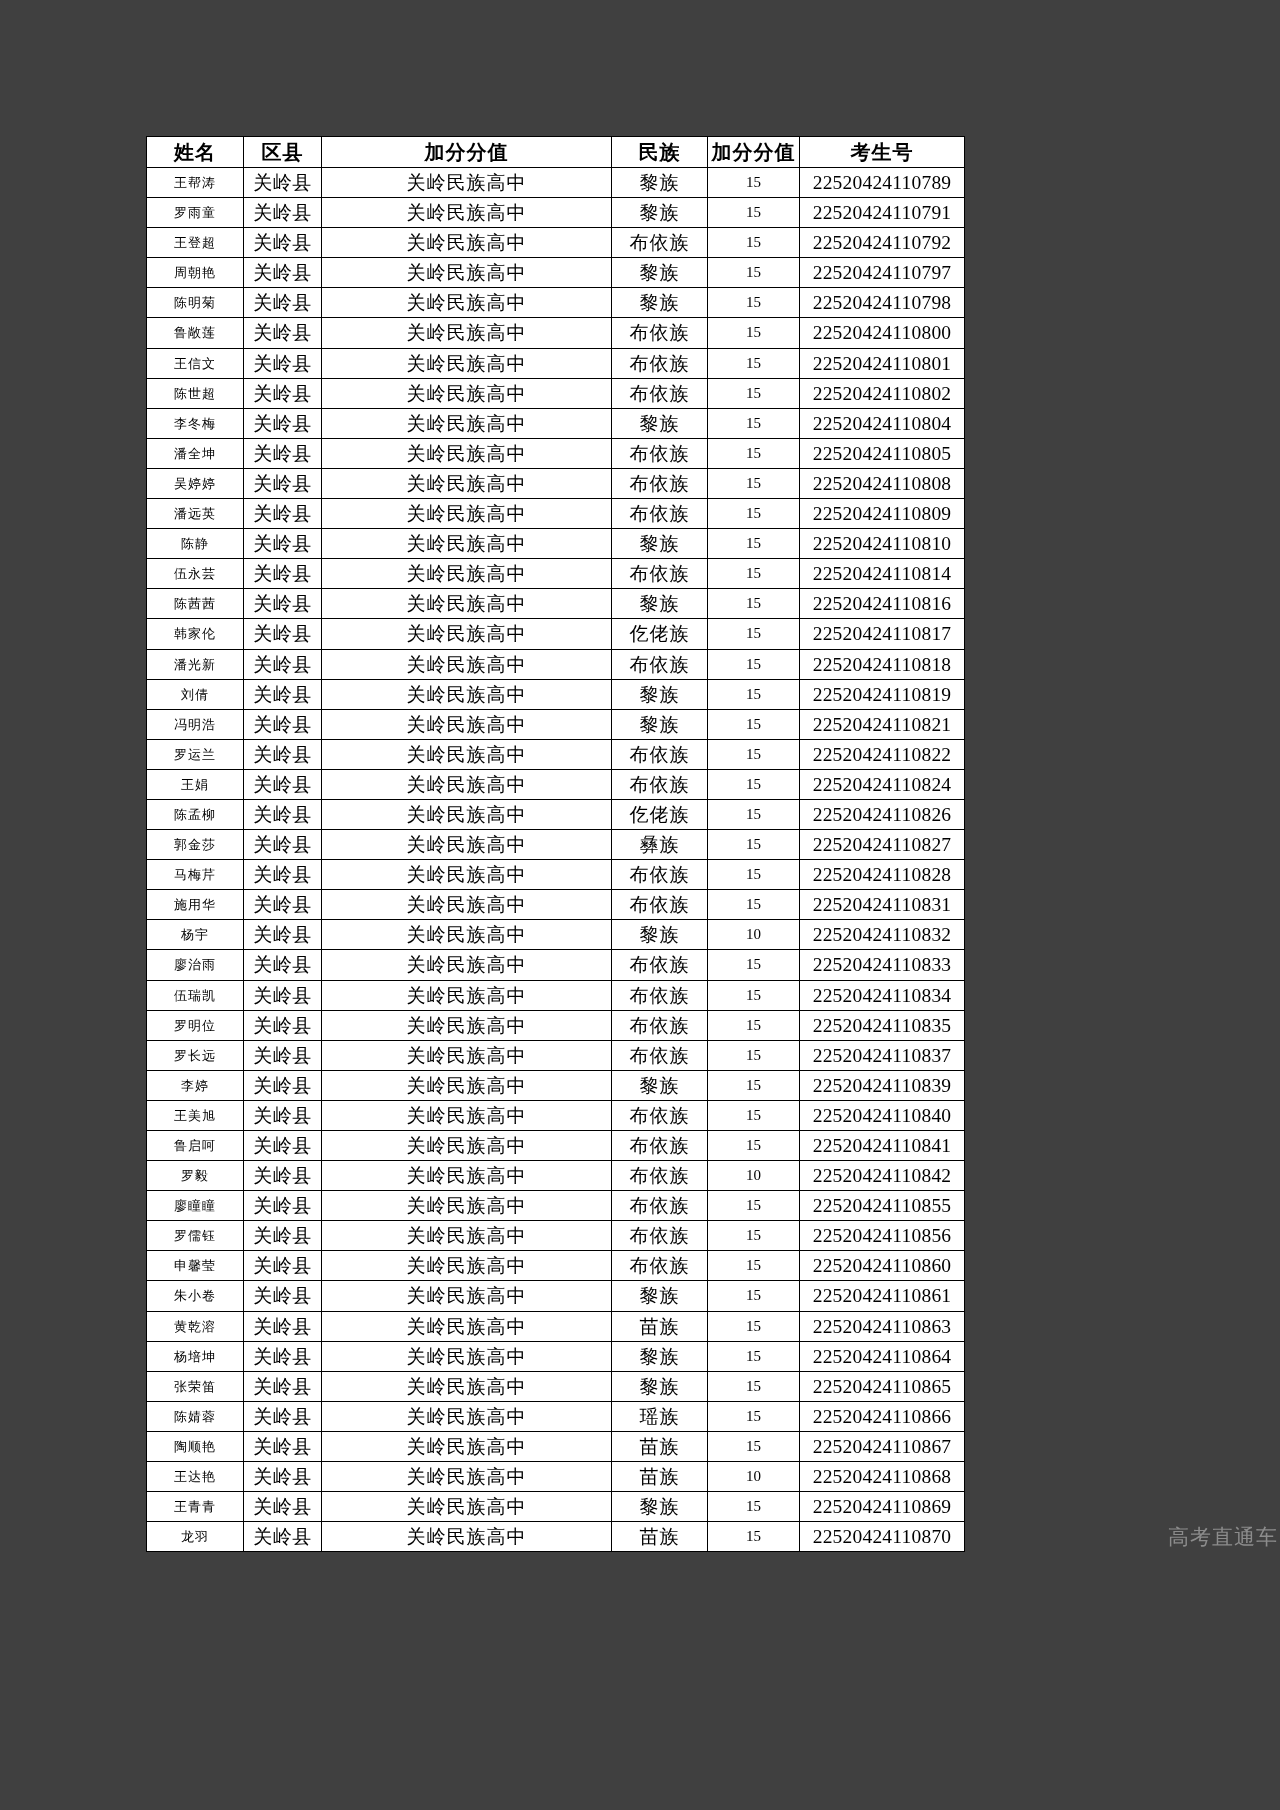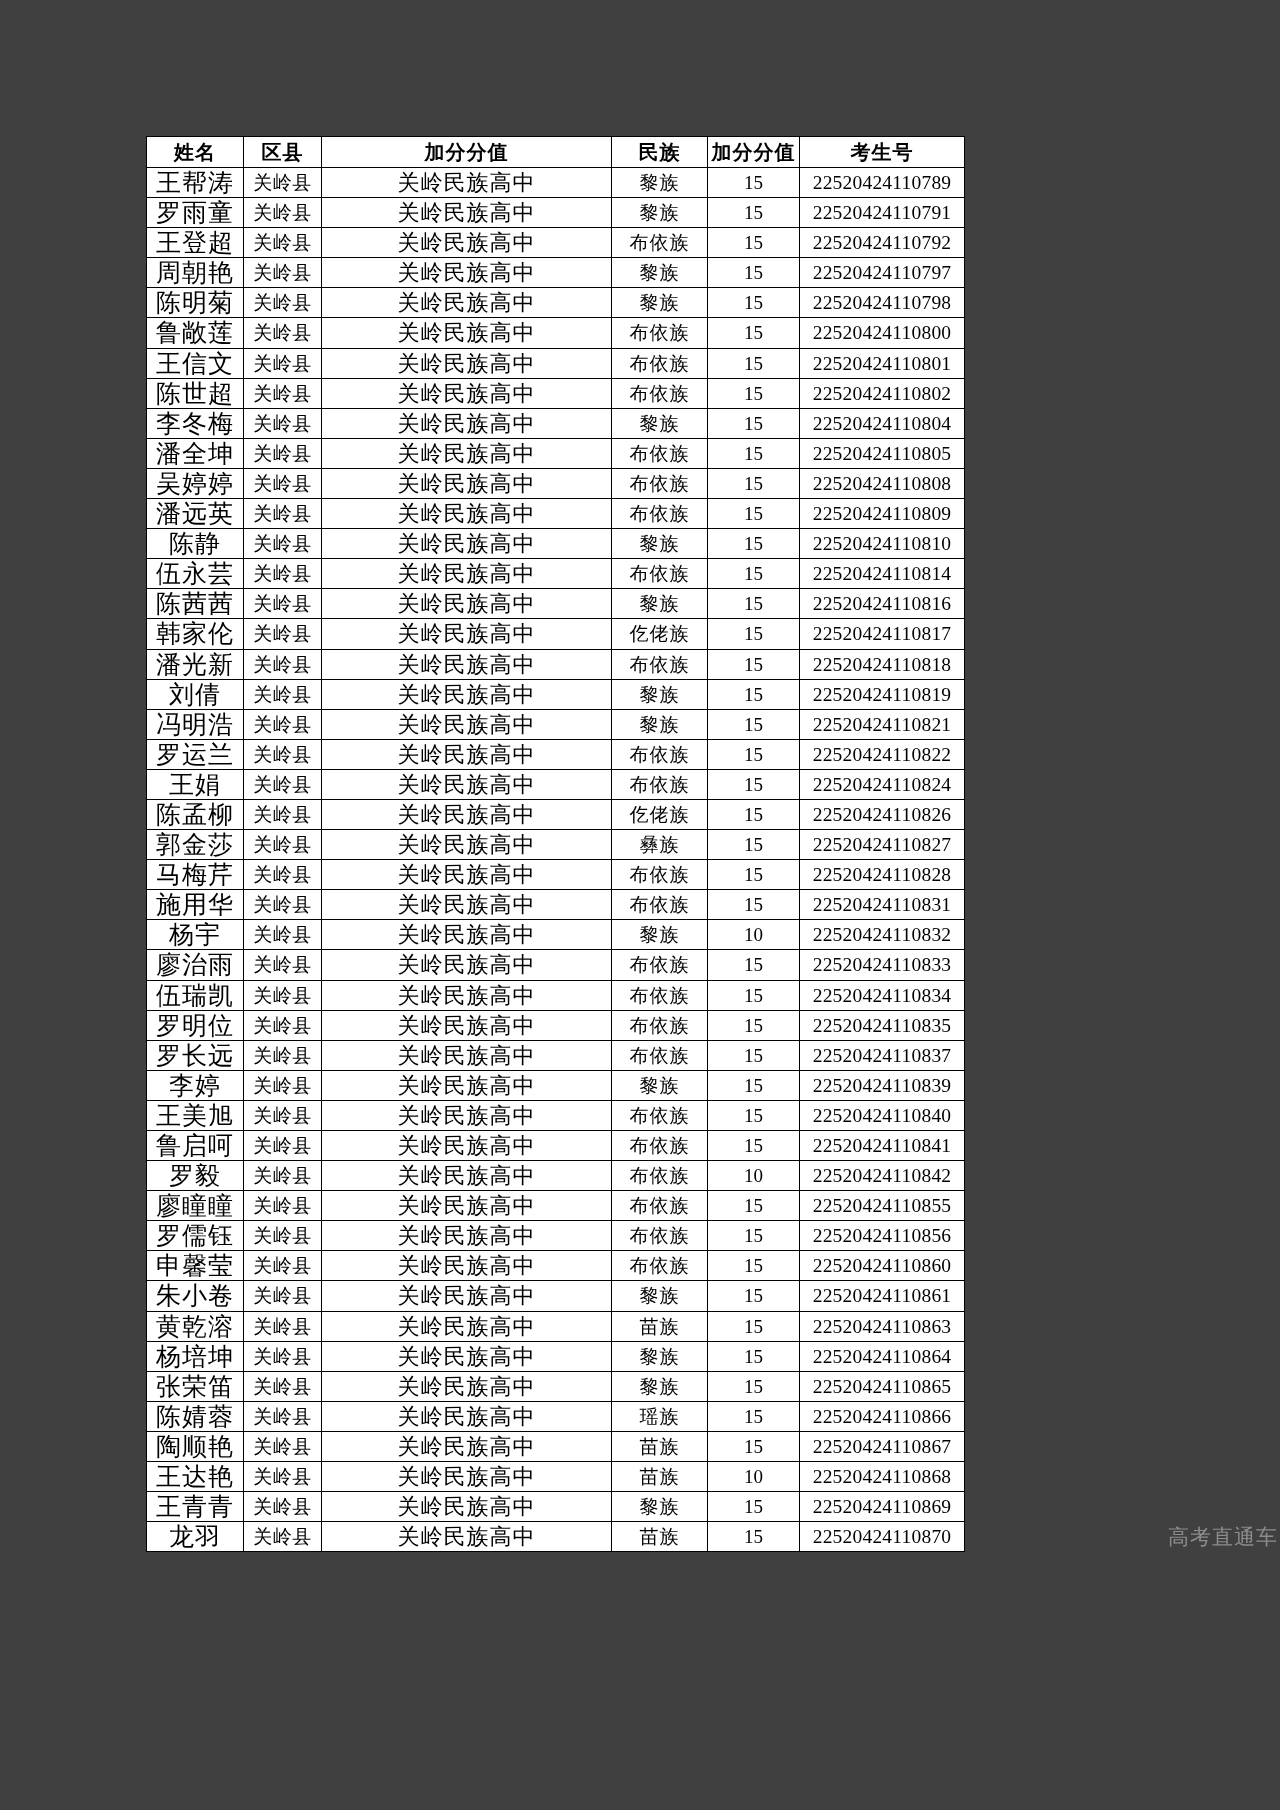--- a/index.html
+++ b/index.html
@@ -66,7 +66,7 @@
     line-height: 30px;
   }
 
-  .cell-name   { font-size: 25px; letter-spacing: 1px; }
+  .cell-name   { font-size: 13px; letter-spacing: 1px; }
   .cell-county { font-size: 19px; letter-spacing: 0.5px; }
   .cell-school { font-size: 22px; letter-spacing: 1px; }
   .cell-ethnic { font-size: 19px; letter-spacing: 1px; }

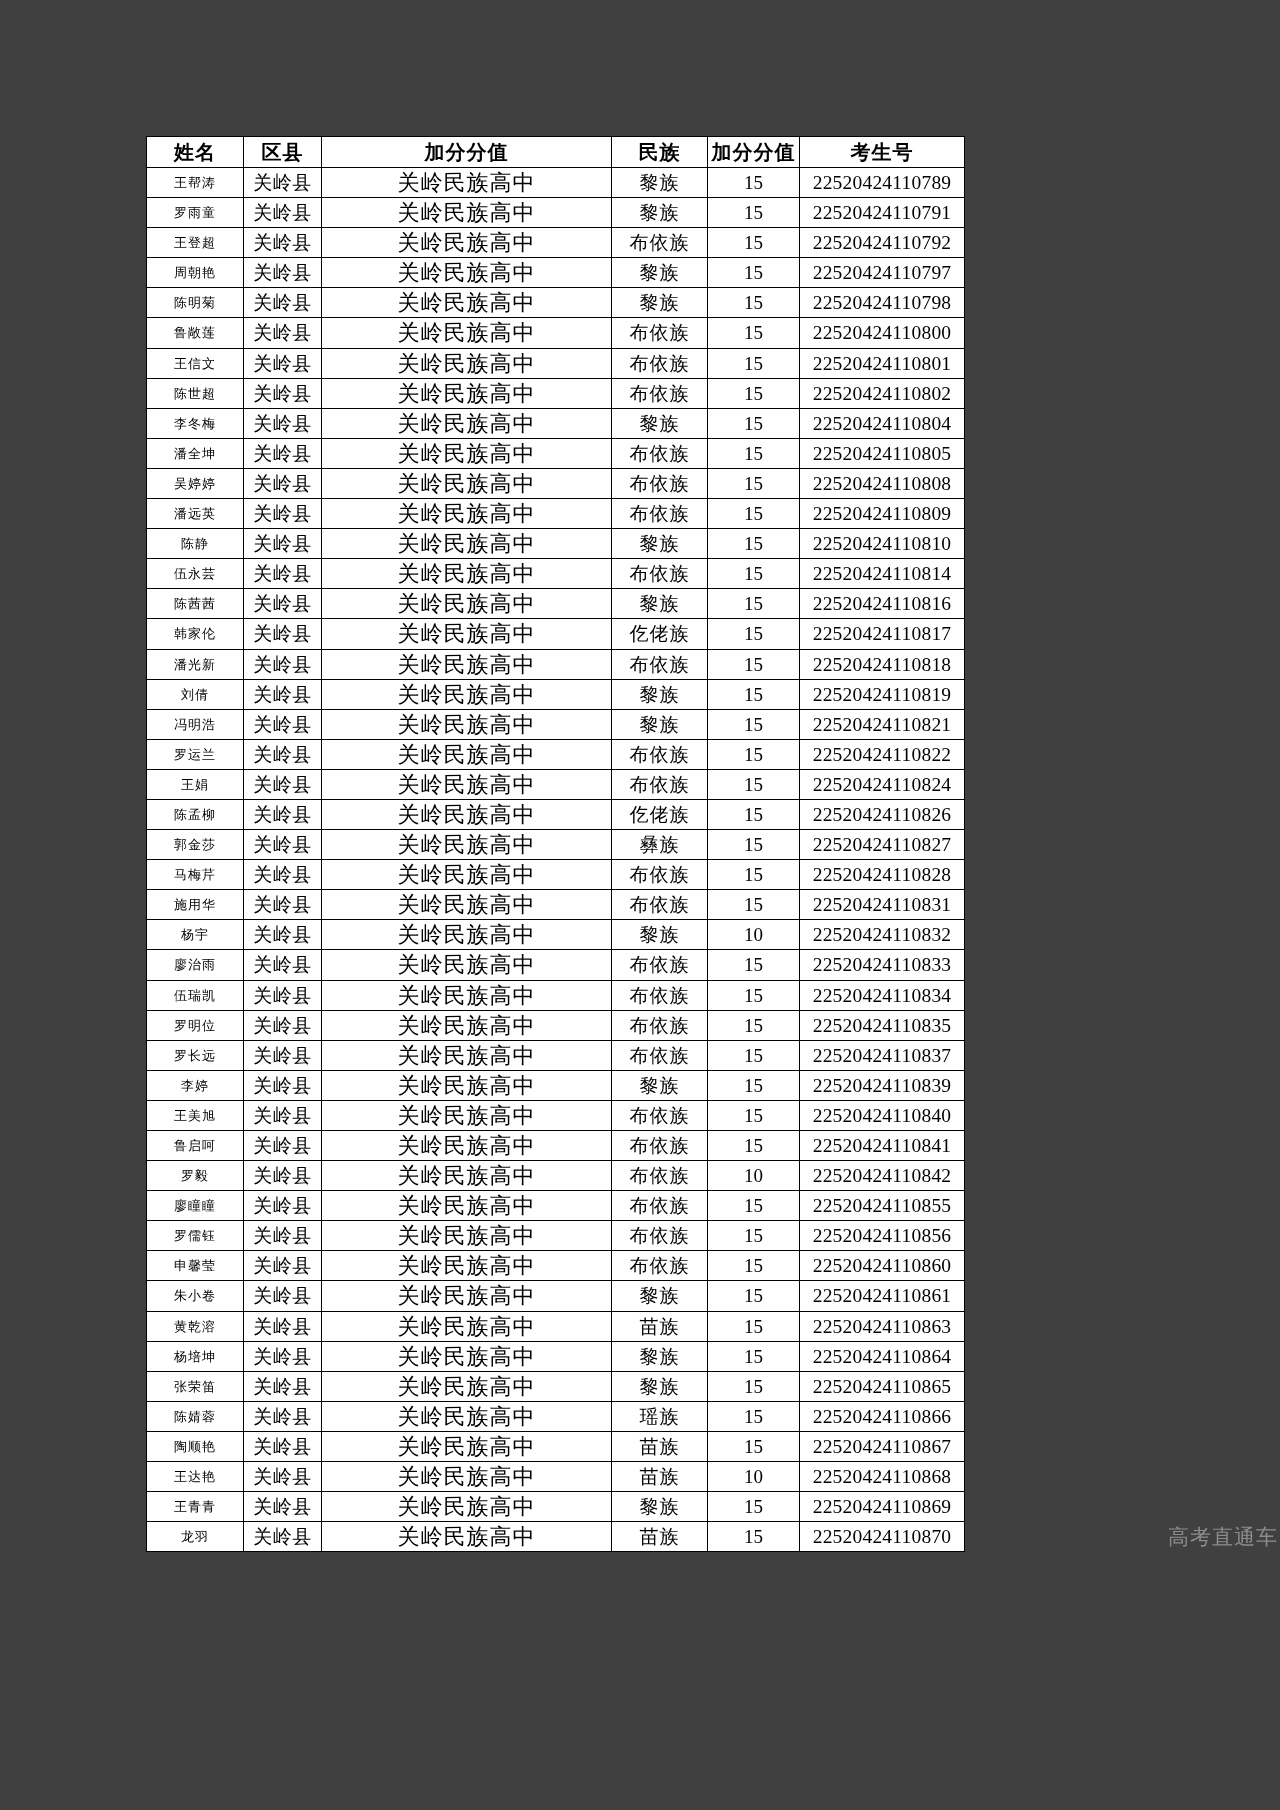--- a/index.html
+++ b/index.html
@@ -68,7 +68,7 @@
 
   .cell-name   { font-size: 13px; letter-spacing: 1px; }
   .cell-county { font-size: 19px; letter-spacing: 0.5px; }
-  .cell-school { font-size: 22px; letter-spacing: 1px; }
+  .cell-school { font-size: 19px; letter-spacing: 1px; }
   .cell-ethnic { font-size: 19px; letter-spacing: 1px; }
   .cell-score  { font-size: 19px; }
   .cell-exam   { font-size: 19.5px; letter-spacing: 0.2px; font-family: Liberation Serif, serif; }

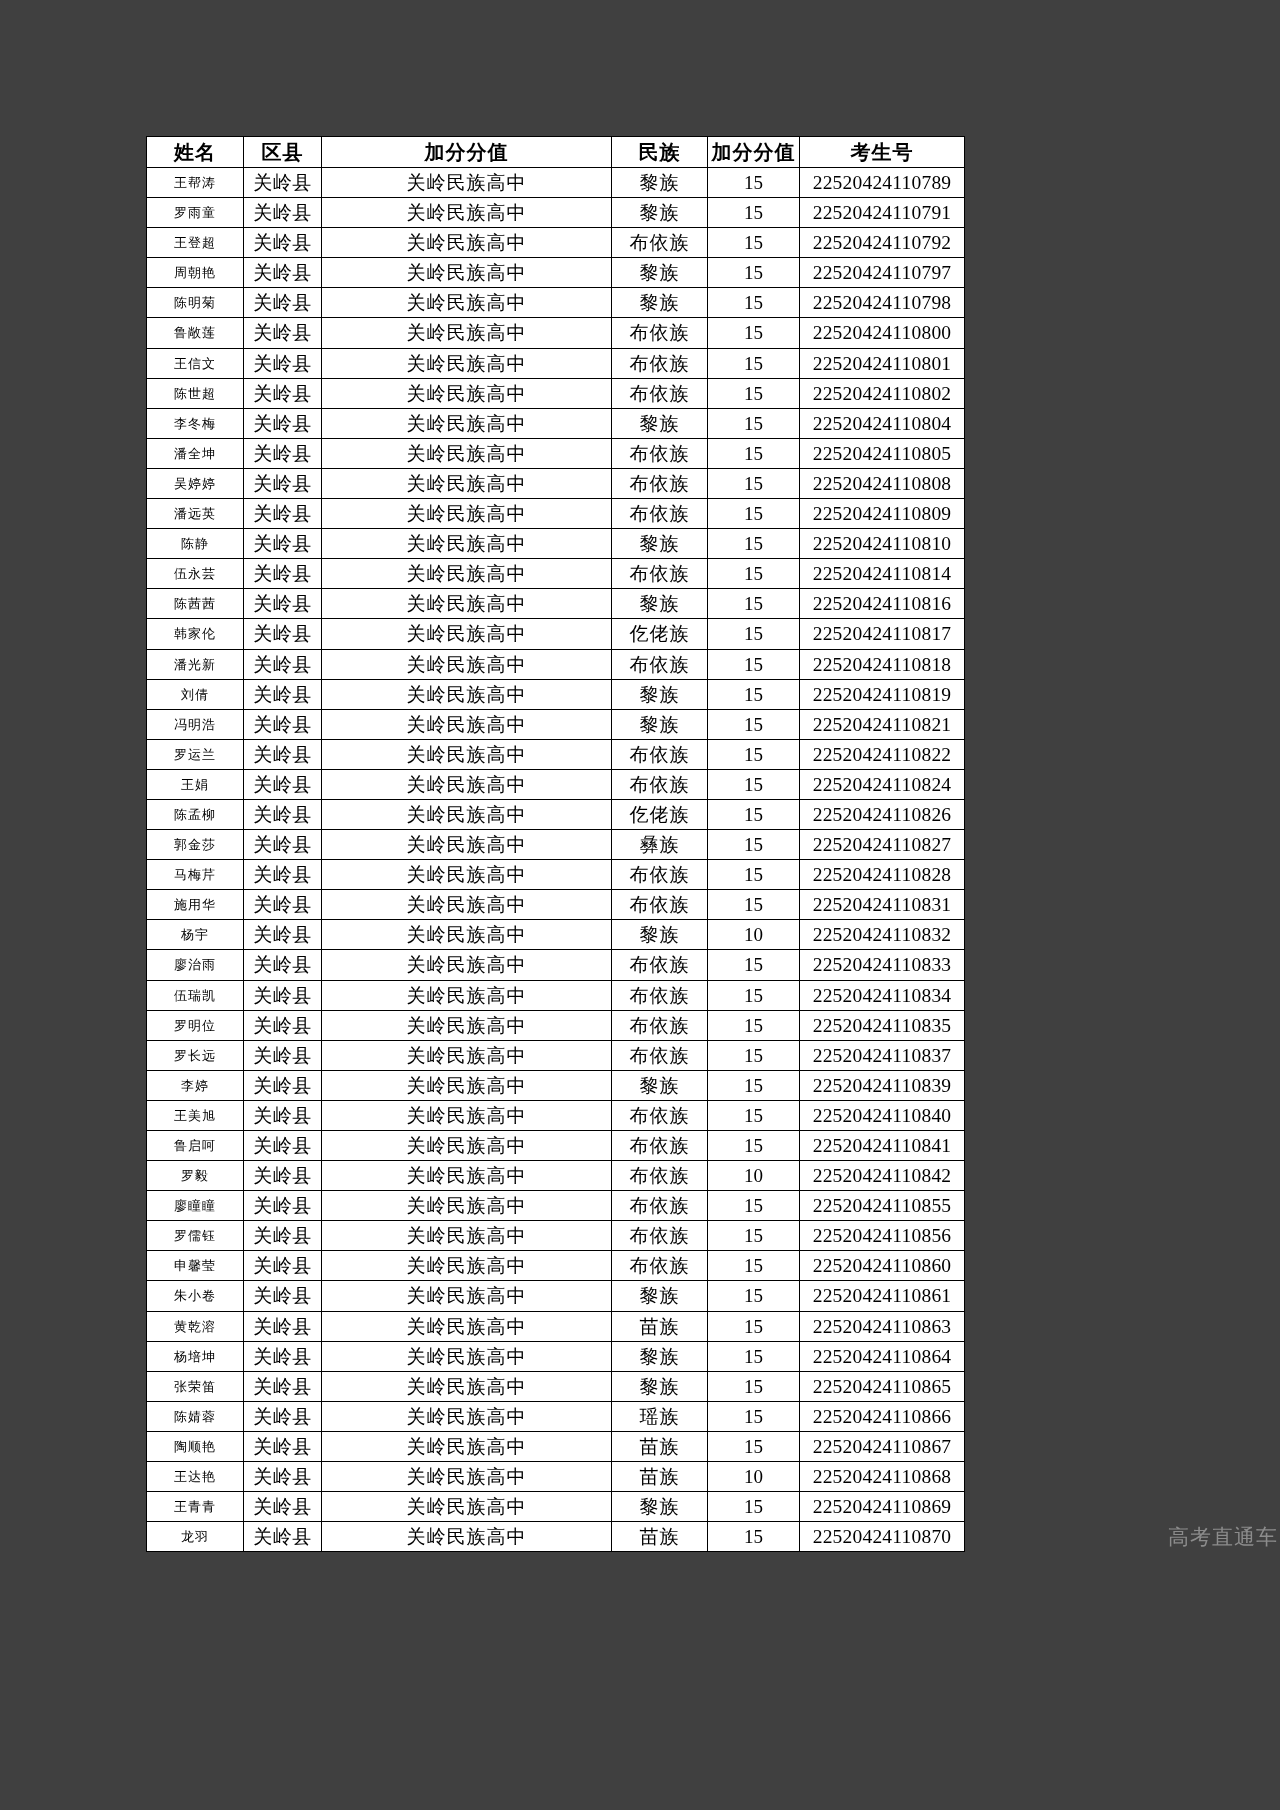--- a/index.html
+++ b/index.html
@@ -70,7 +70,7 @@
   .cell-county { font-size: 19px; letter-spacing: 0.5px; }
   .cell-school { font-size: 19px; letter-spacing: 1px; }
   .cell-ethnic { font-size: 19px; letter-spacing: 1px; }
-  .cell-score  { font-size: 19px; }
+  .cell-score  { font-size: 15px; }
   .cell-exam   { font-size: 19.5px; letter-spacing: 0.2px; font-family: Liberation Serif, serif; }
 
   #watermark {

